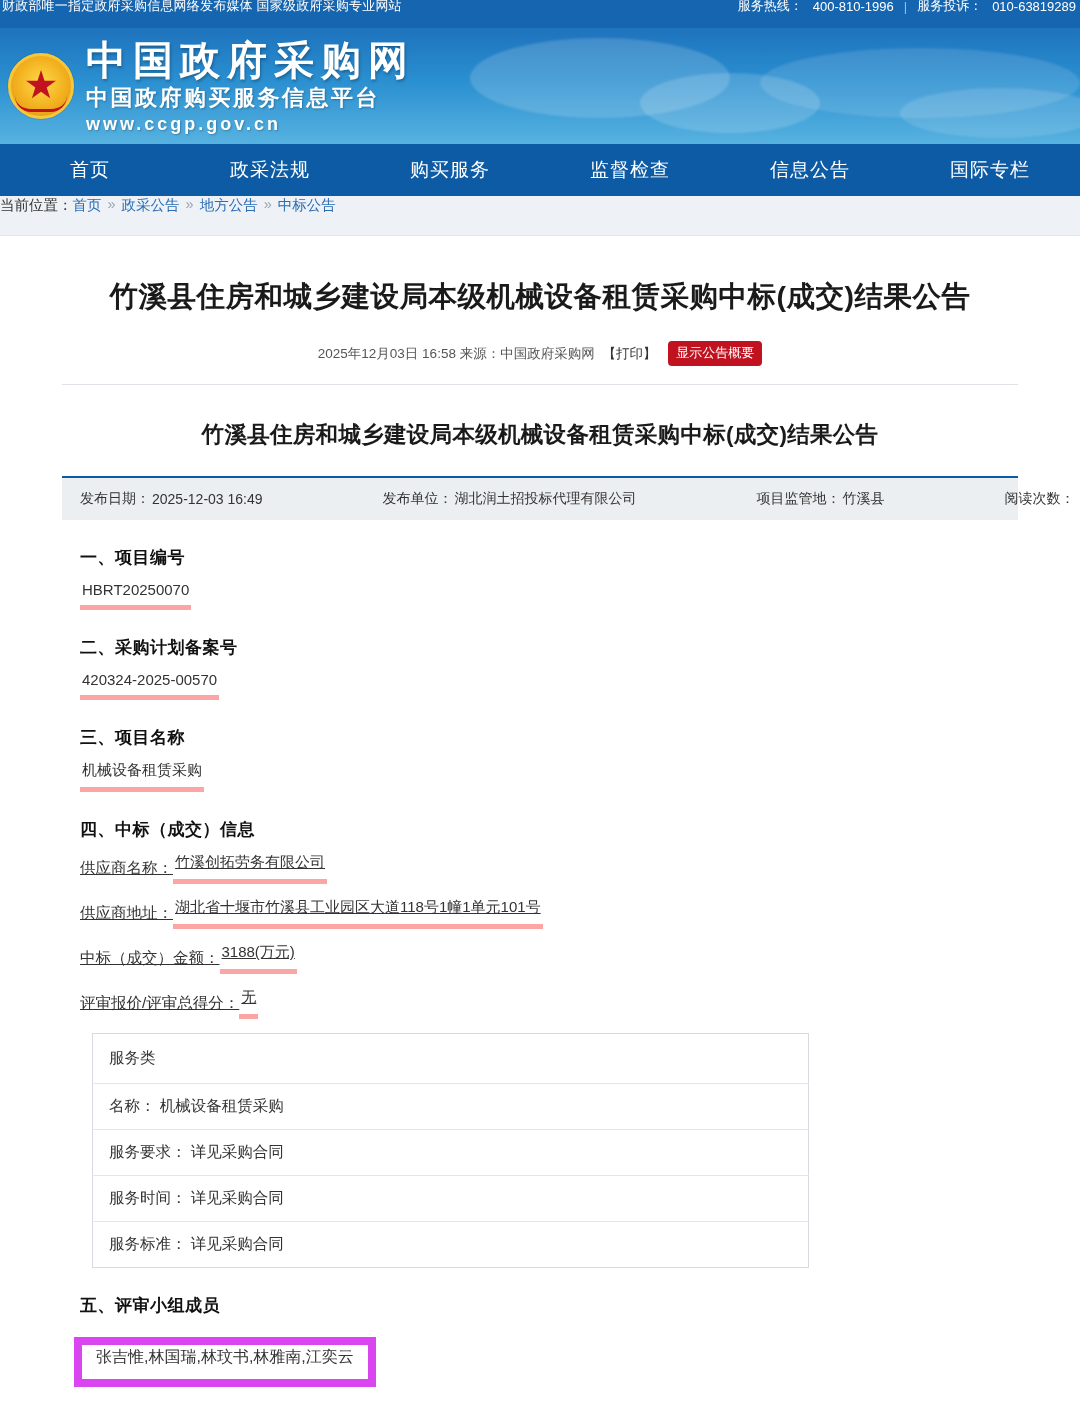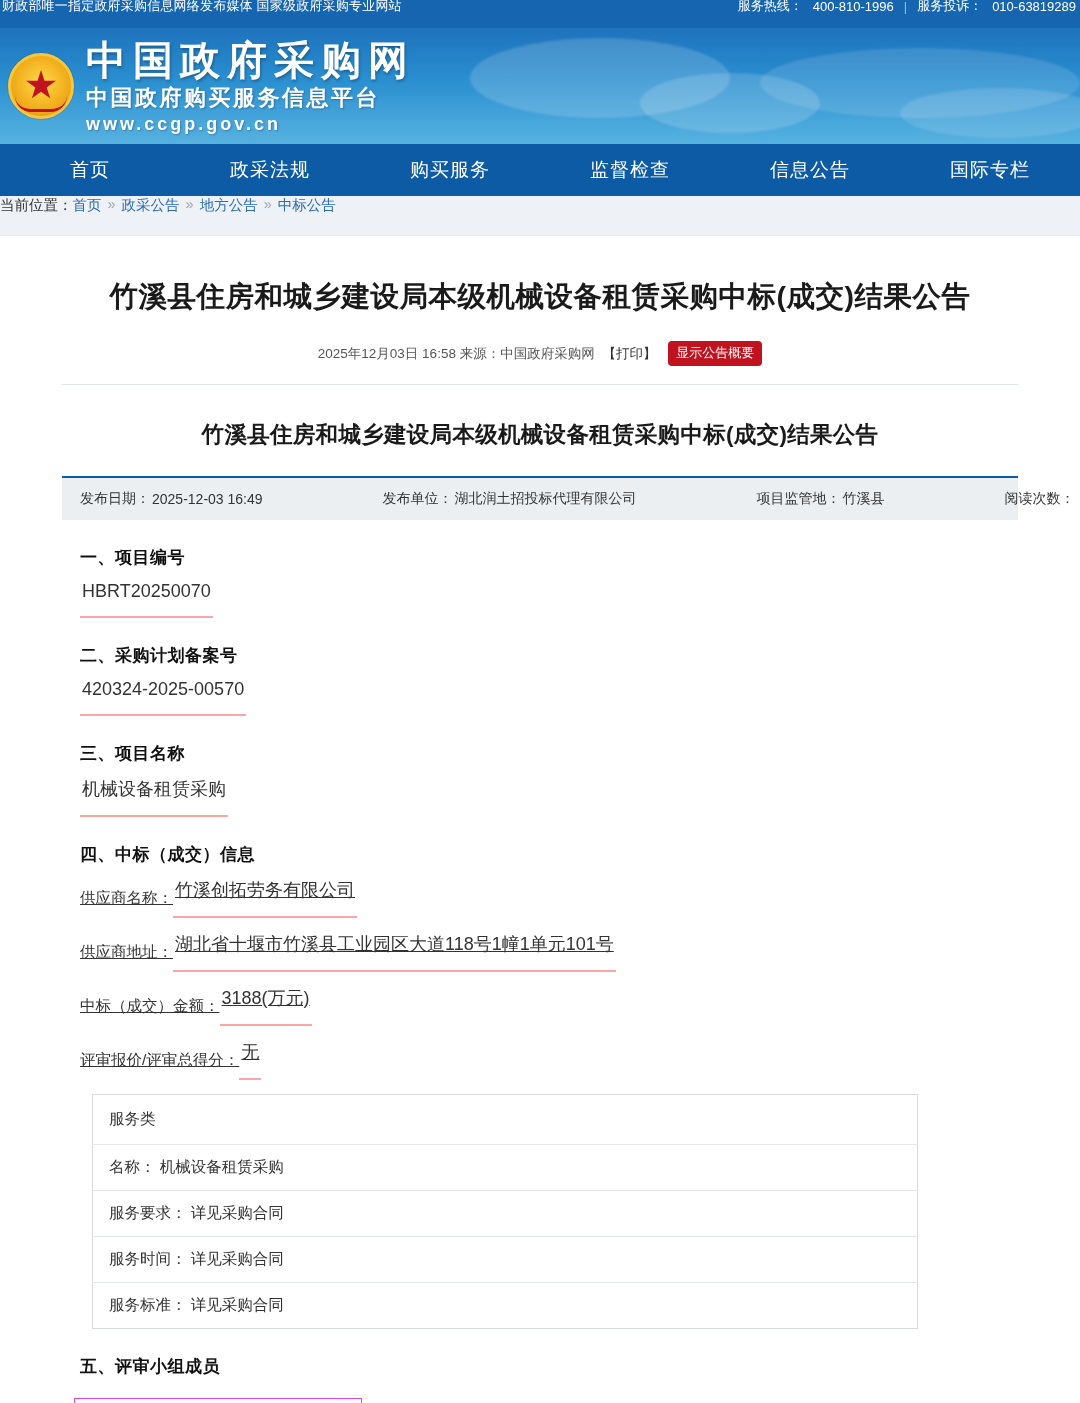--- a/index.html
+++ b/index.html
@@ -211,9 +211,9 @@
   }
   .u-line {
     display: inline-block;
-    border-bottom: 2px solid #fca5a5;
-    padding: 0 2px 14px 2px;
-    font-size: 18px;
+    border-bottom: 5px solid #fca5a5;
+    padding: 0 2px 7px 2px;
+    font-size: 15px;
     color: #333;
   }
   .field-row {

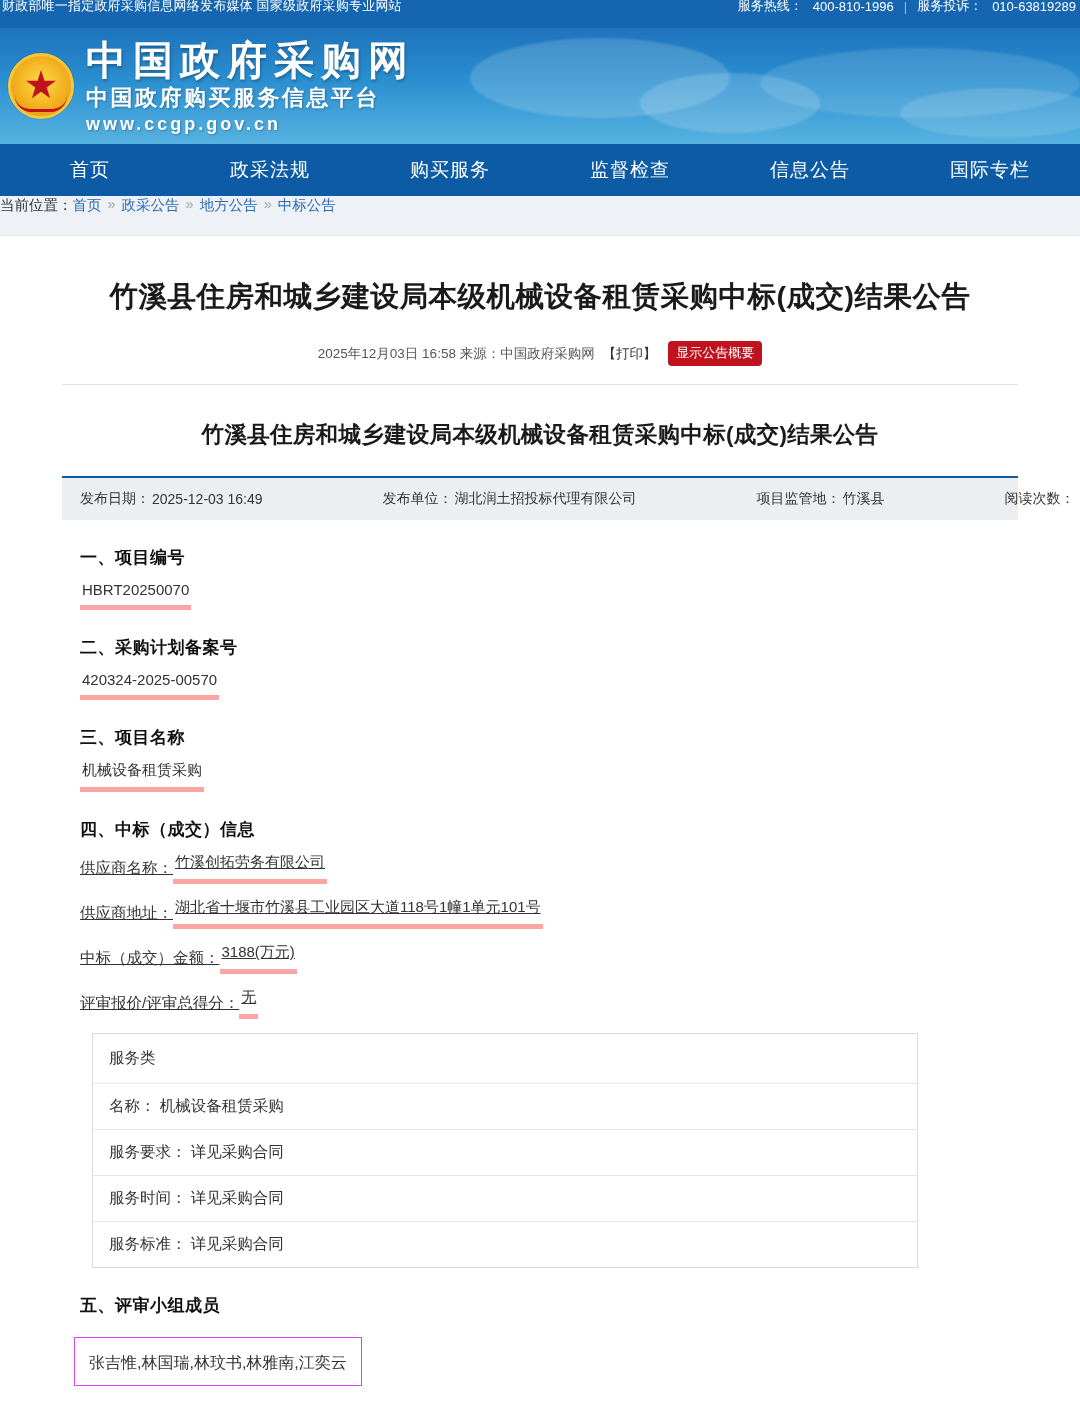--- a/index.html
+++ b/index.html
@@ -231,7 +231,7 @@
   
   .itable {
     margin: 14px 0 0 30px;
-    width: 826px;
+    width: 717px;
     border: 1px solid #d7dbdf;
     border-collapse: collapse;
     background: #fff;

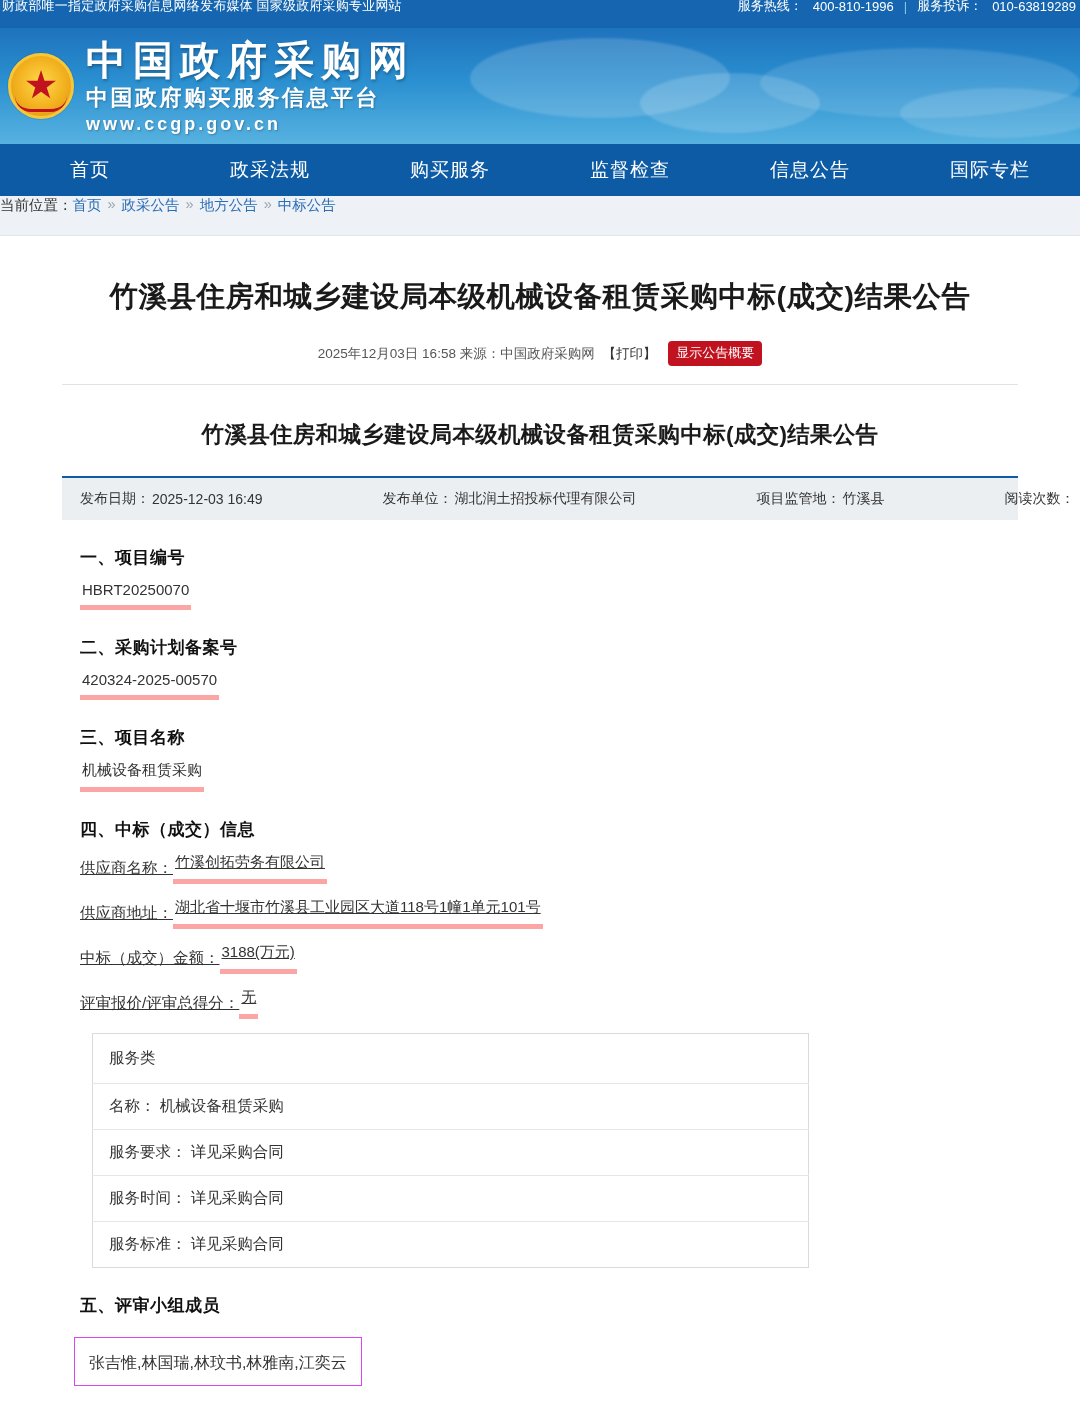--- a/index.html
+++ b/index.html
@@ -249,8 +249,8 @@
   .hl-box {
     margin: 8px 0 0 12px;
     display: inline-block;
-    border: 1px solid #d946ef;
-    padding: 15px 14px 11px 14px;
+    border: 8px solid #d946ef;
+    padding: 2px 14px 11px 14px;
   }
   .hl-box .names {
     font-size: 16px;

